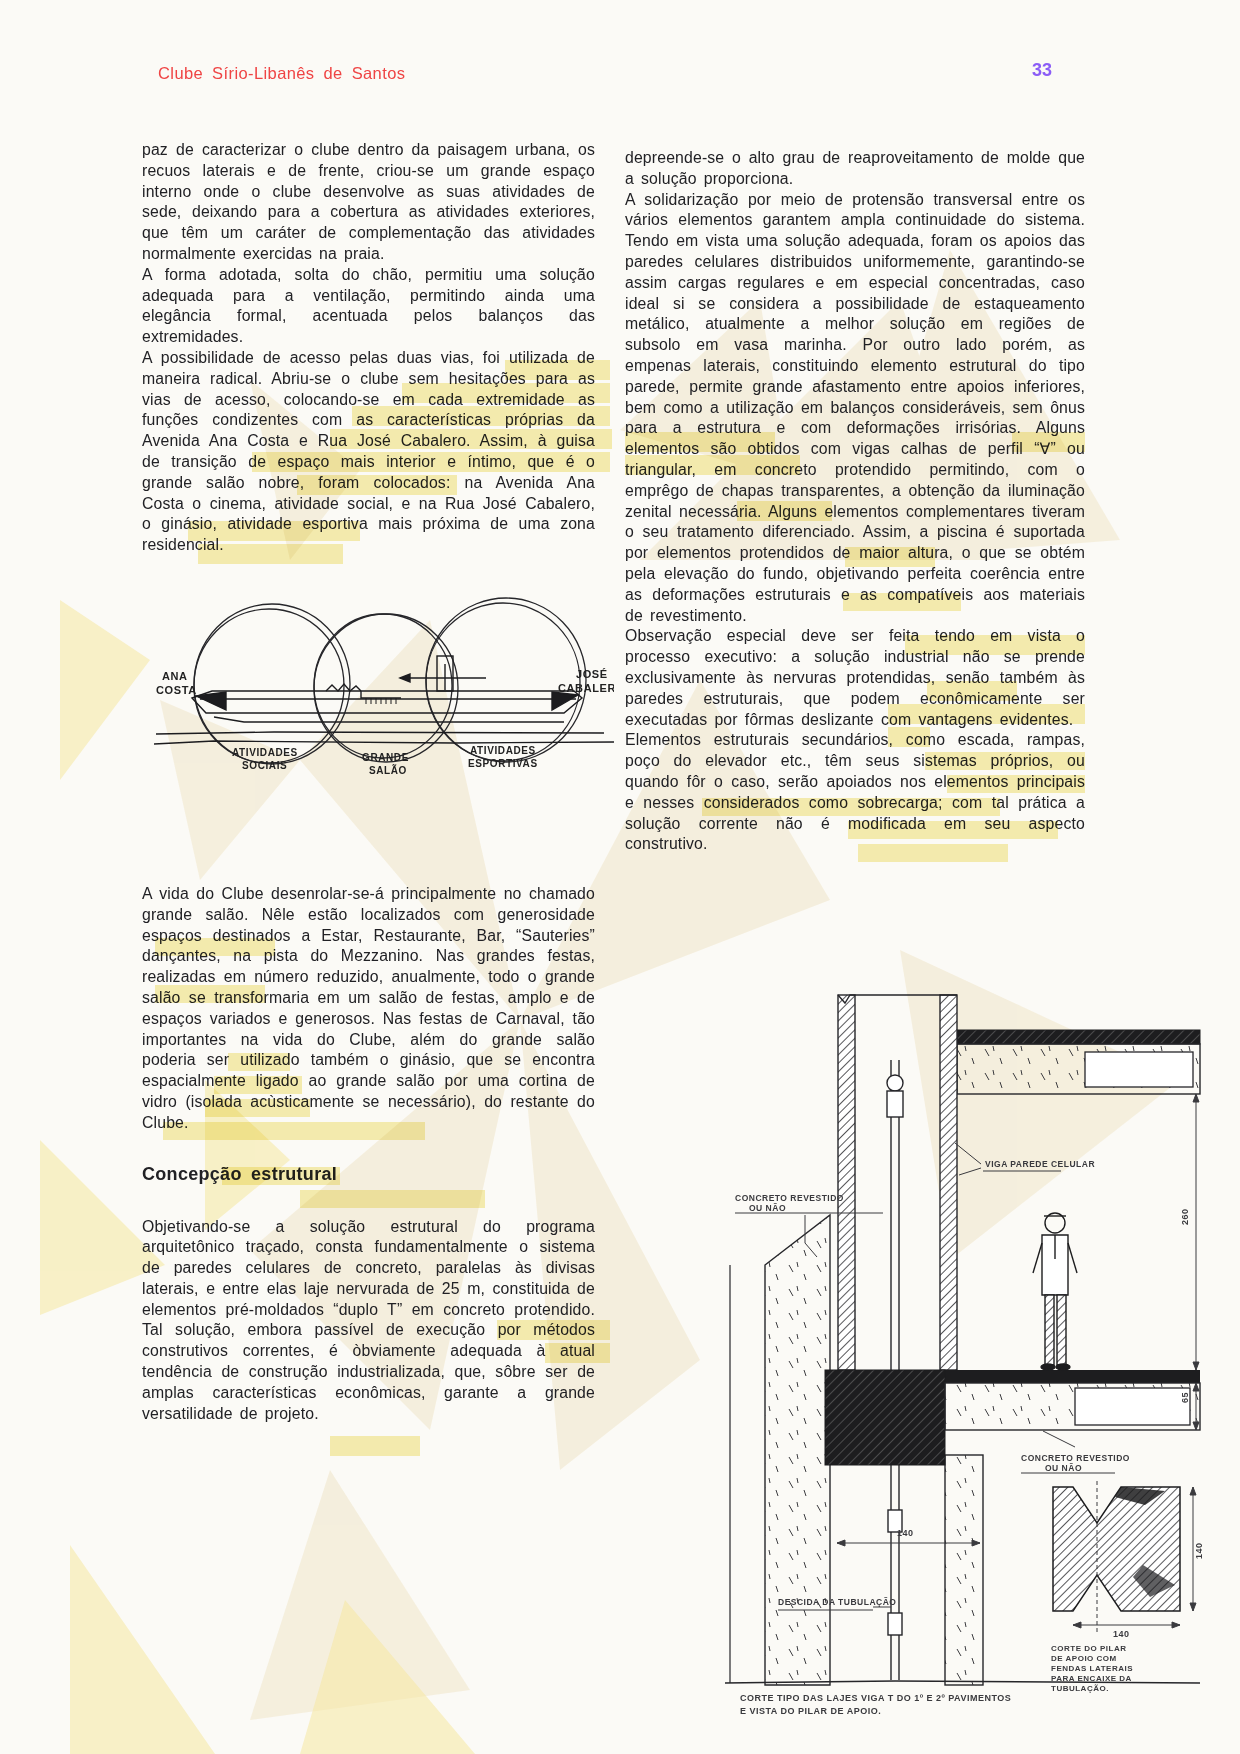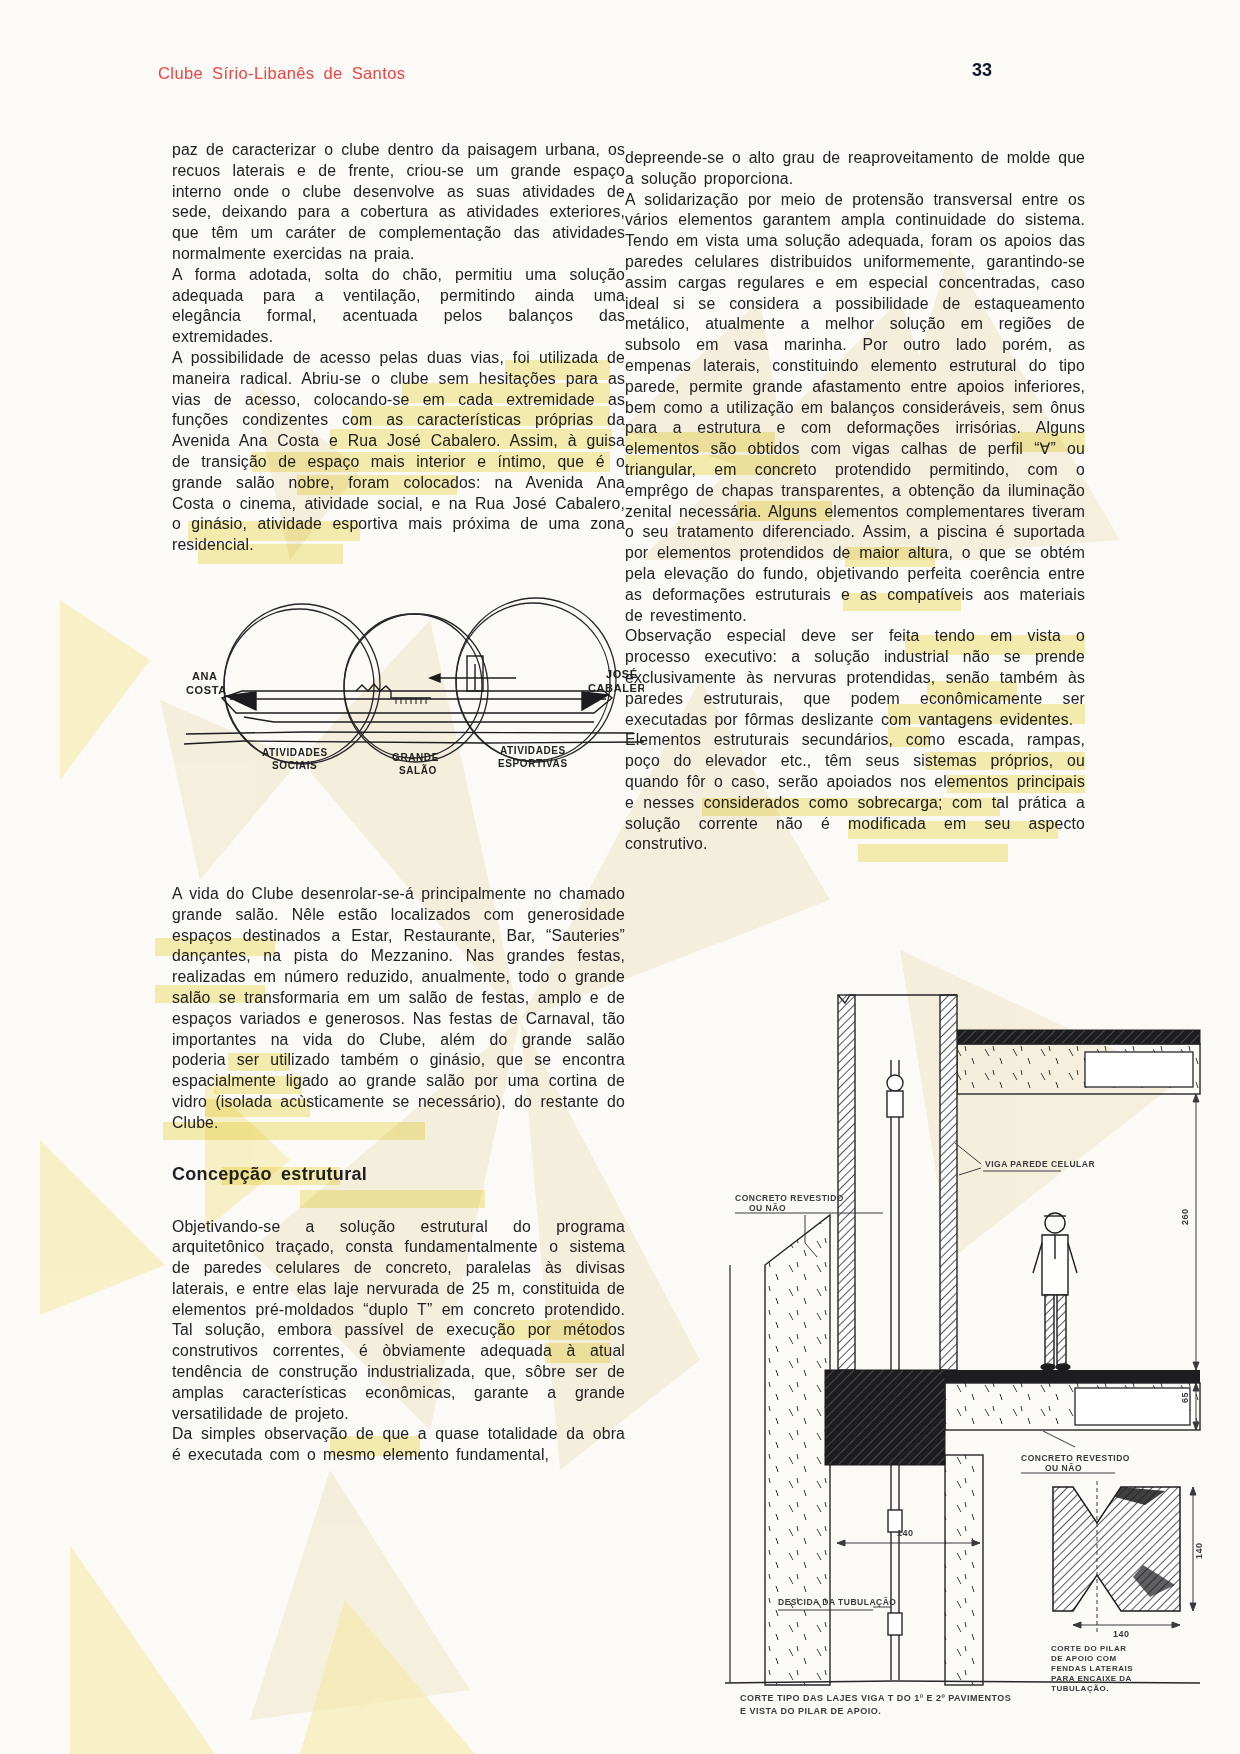--- a/index.html
+++ b/index.html
@@ -12,7 +12,7 @@
   .watermark{position:absolute;left:0;top:0;width:1240px;height:1754px;z-index:0;pointer-events:none;}
   .highlights{position:absolute;left:0;top:0;width:1240px;height:1754px;z-index:3;pointer-events:none;mix-blend-mode:multiply;}
   .hdr-title{position:absolute;left:158px;top:64px;z-index:1;font-size:16.5px;letter-spacing:.4px;word-spacing:4px;color:#ef4444;}
-  .page-num{position:absolute;left:972px;top:60px;z-index:1;font-size:18px;font-weight:bold;color:#0f172a;}
+  .page-num{position:absolute;left:1032px;top:60px;z-index:1;font-size:18px;font-weight:bold;color:#8b5cf6;}
   .col{position:absolute;z-index:1;}
   .col-left{left:172px;top:140px;width:453px;}
   .col-right{left:625px;top:148px;width:460px;}

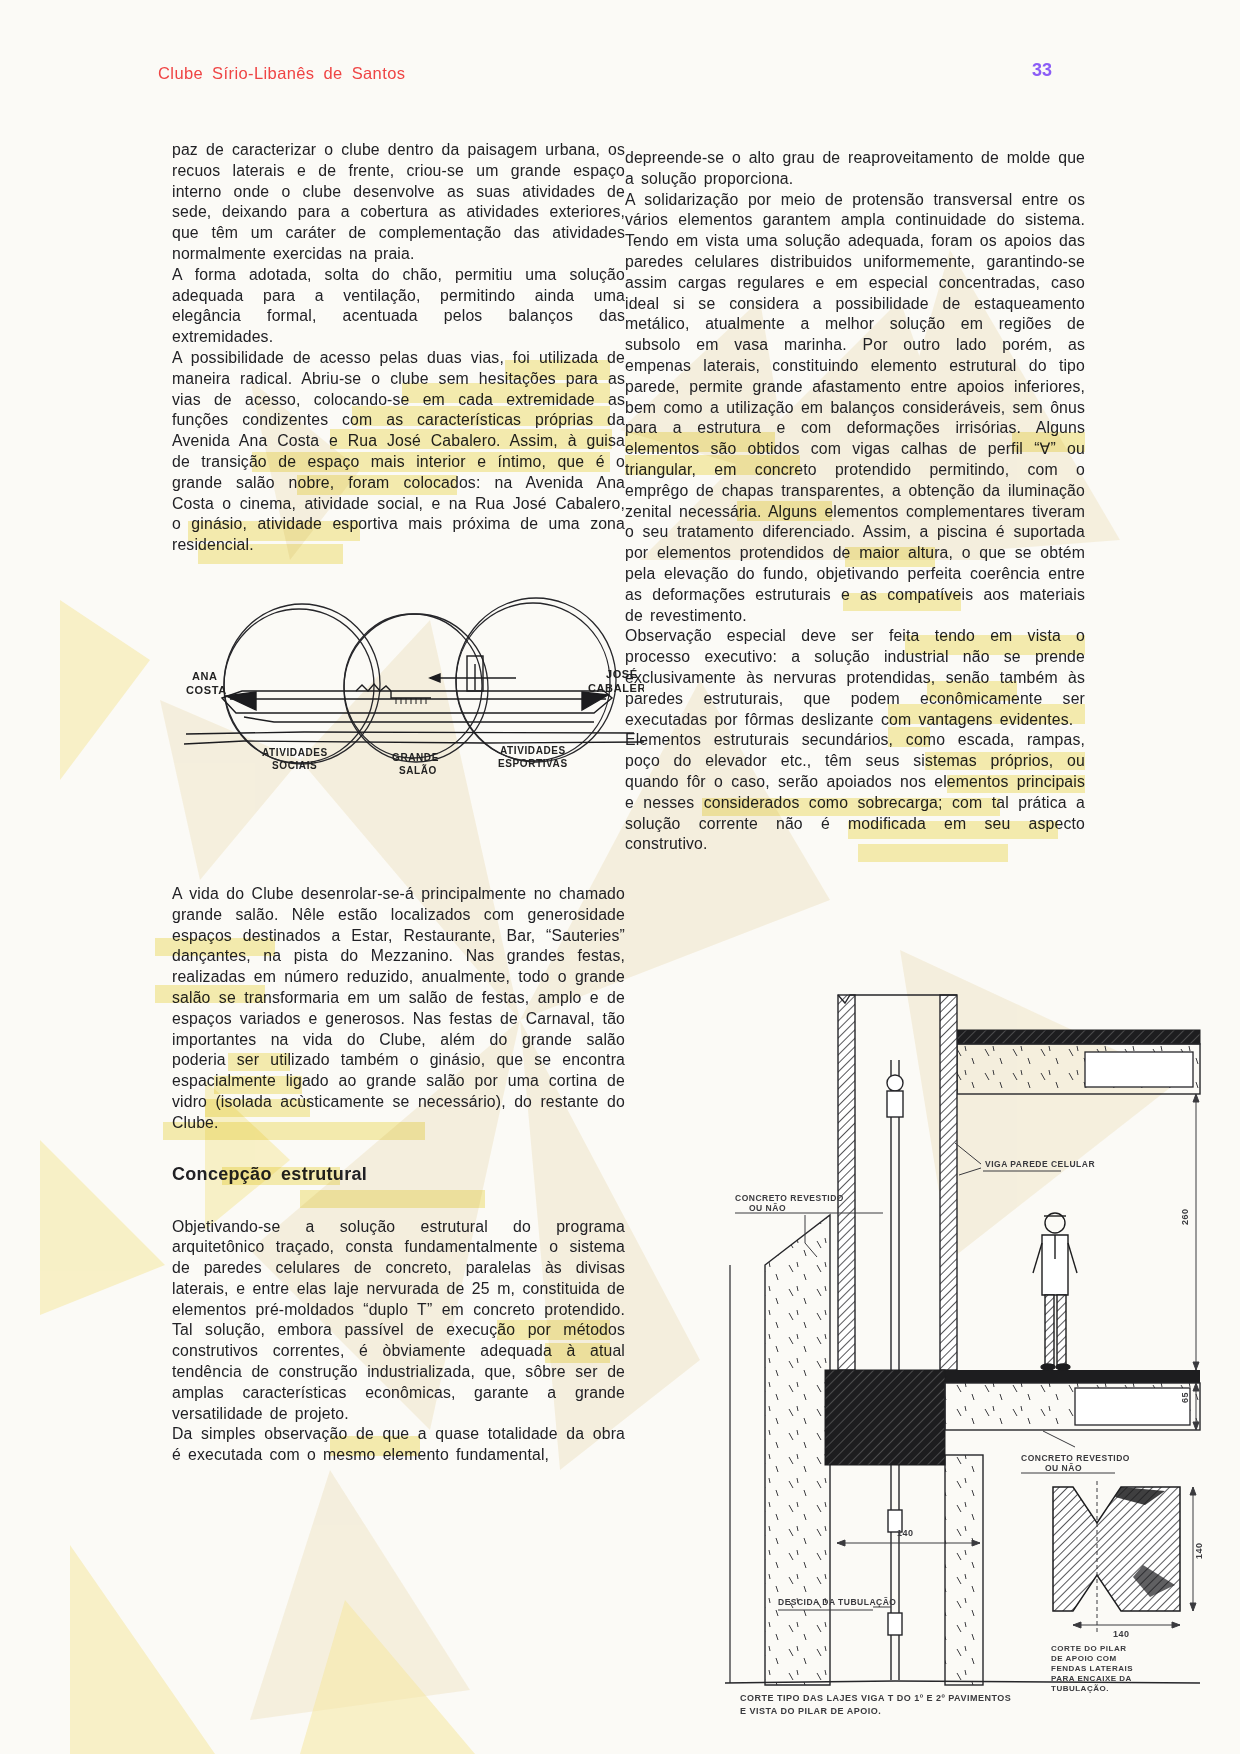--- a/index.html
+++ b/index.html
@@ -14,7 +14,7 @@
   .hdr-title{position:absolute;left:158px;top:64px;z-index:1;font-size:16.5px;letter-spacing:.4px;word-spacing:4px;color:#ef4444;}
   .page-num{position:absolute;left:1032px;top:60px;z-index:1;font-size:18px;font-weight:bold;color:#8b5cf6;}
   .col{position:absolute;z-index:1;}
-  .col-left{left:172px;top:140px;width:453px;}
+  .col-left{left:142px;top:140px;width:453px;}
   .col-right{left:625px;top:148px;width:460px;}
   .col p{margin:0;font-size:15.8px;line-height:20.8px;text-align:justify;word-spacing:2.6px;letter-spacing:.15px;}
   h2.sec{font-size:18px;font-weight:bold;margin:30px 0 32px 0;letter-spacing:.3px;word-spacing:4px;}

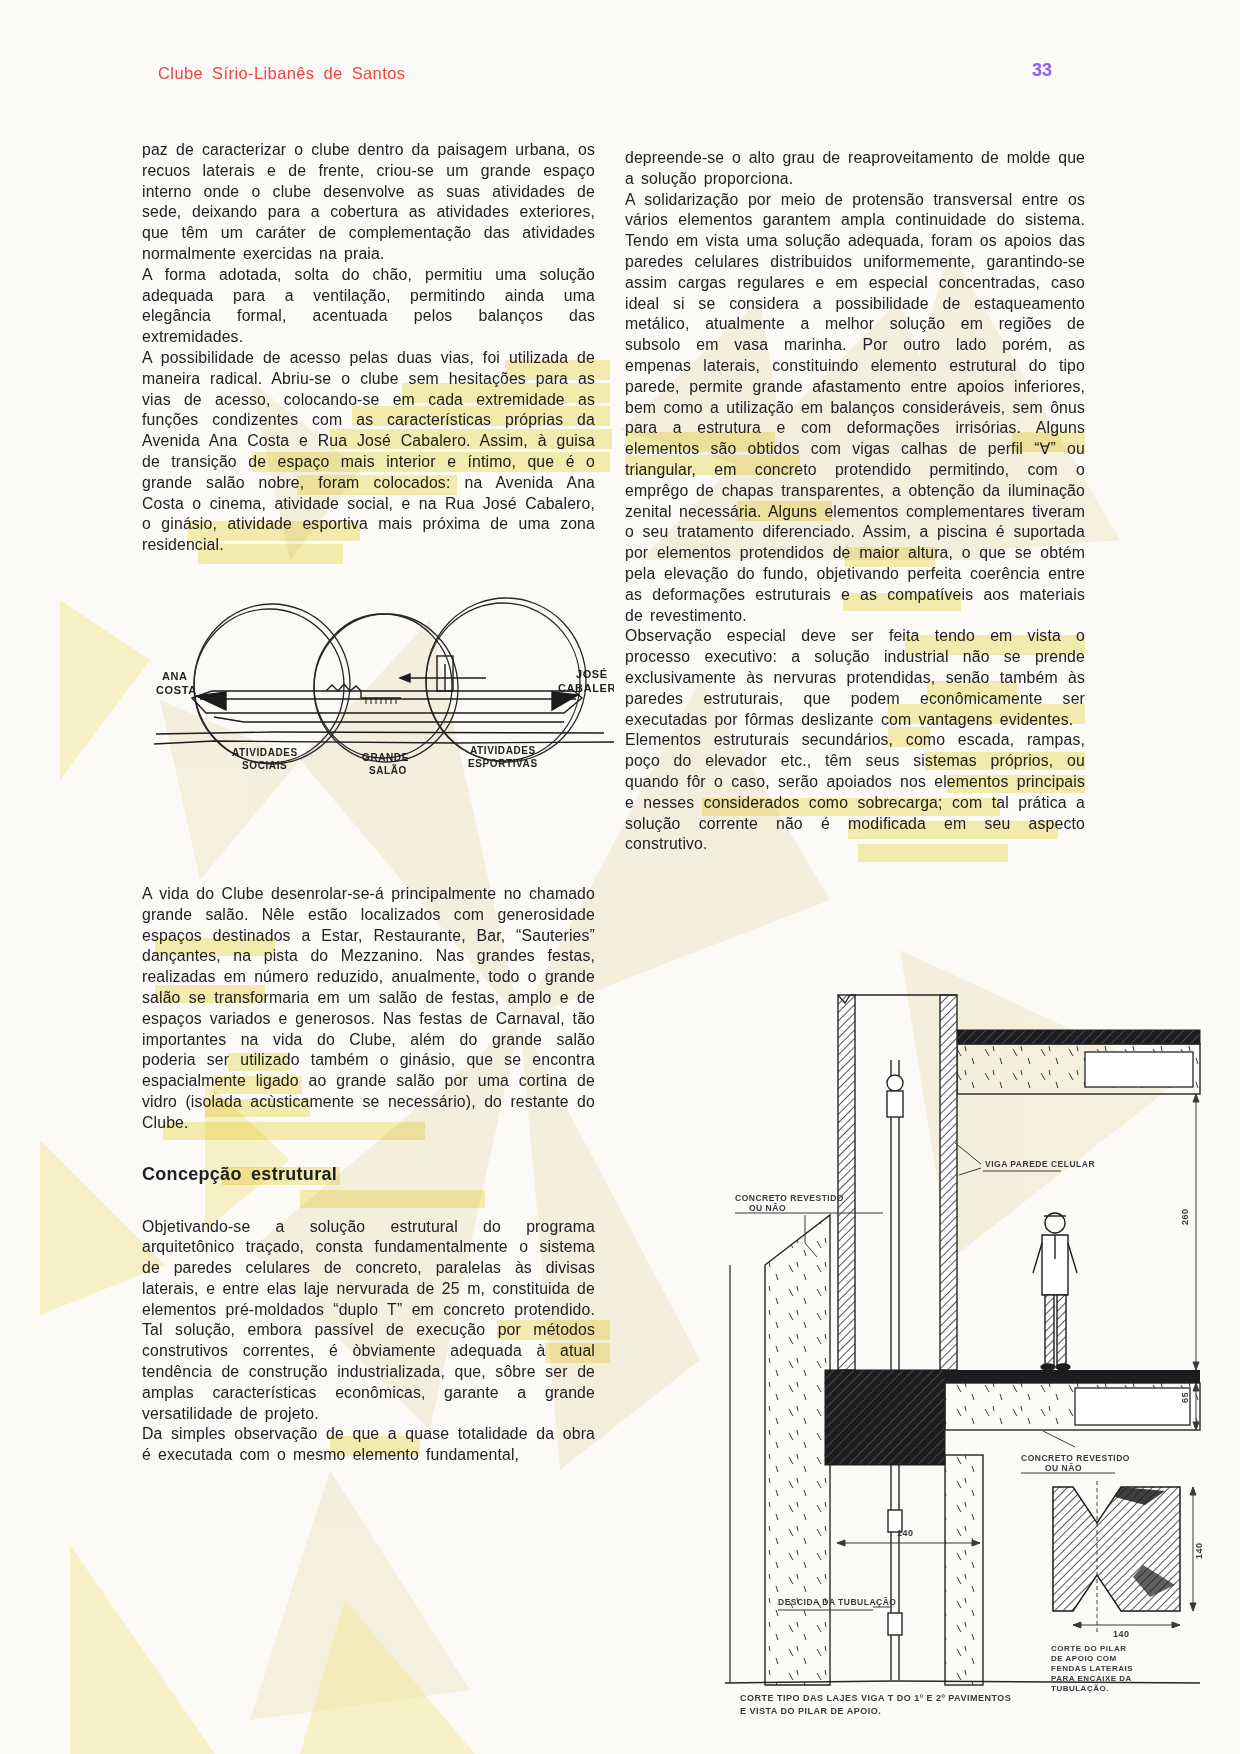--- a/index.html
+++ b/index.html
@@ -114,7 +114,6 @@
     <p>A vida do Clube desenrolar-se-á principalmente no chamado grande salão.  Nêle estão localizados com generosidade espaços destinados a Estar, Restaurante, Bar, “Sauteries” dançantes, na pista do Mezzanino. Nas grandes festas, realizadas em número reduzido, anualmente, todo o grande salão se transformaria em um salão de festas, amplo e de espaços variados e generosos.  Nas festas de Carnaval, tão importantes na vida do Clube, além do grande salão poderia ser utilizado também o ginásio, que se encontra espacialmente ligado ao grande salão por uma cortina de vidro (isolada acùsticamente se necessário), do restante do Clube.</p>
     <h2 class="sec">Concepção  estrutural</h2>
     <p>Objetivando-se a solução estrutural do programa arquitetônico traçado, consta fundamentalmente o sistema de paredes celulares de concreto, paralelas às divisas laterais, e entre elas laje nervurada de 25 m, constituida de elementos pré-moldados “duplo T” em concreto protendido.  Tal solução, embora passível de execução por métodos construtivos correntes, é òbviamente adequada à atual tendência de construção industrializada, que, sôbre ser de amplas características econômicas, garante a grande versatilidade de projeto.</p>
-    <p>Da simples observação de que a quase totalidade da obra é executada com o mesmo elemento fundamental,</p>
   </div>
 
   <div class="col col-right">

